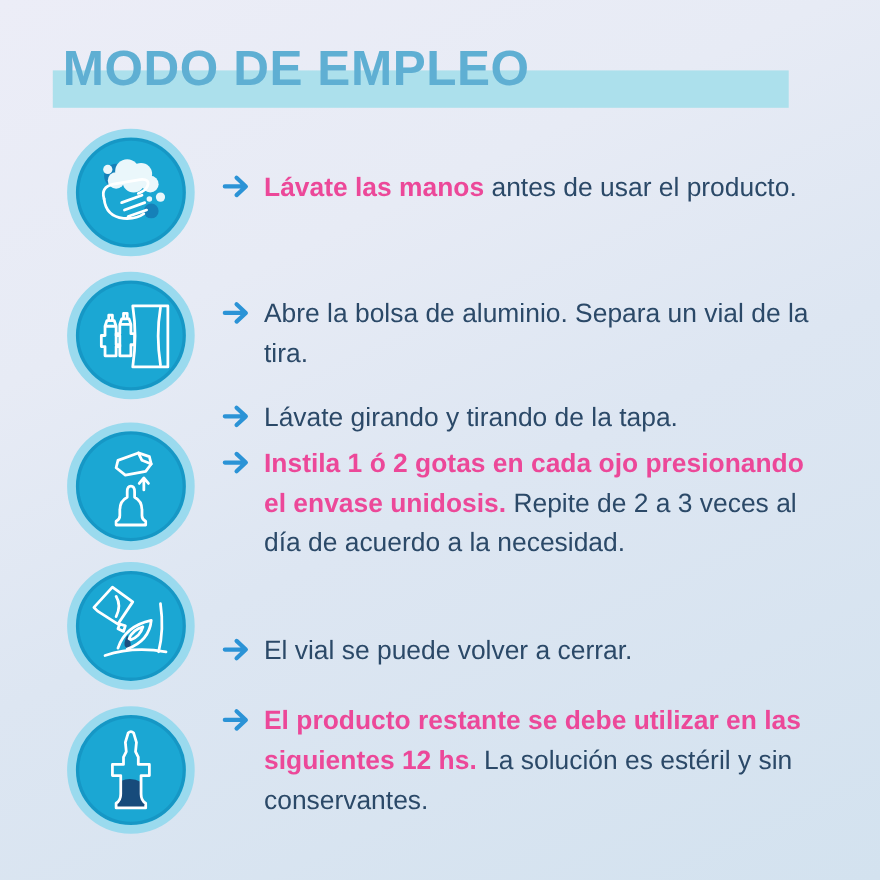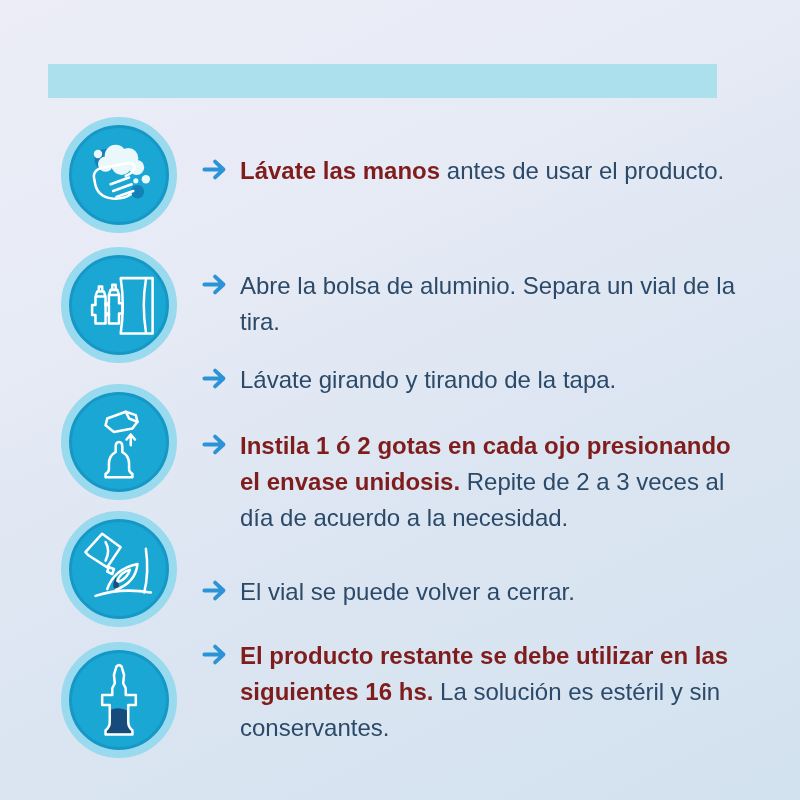--- a/index.html
+++ b/index.html
@@ -34,6 +34,7 @@
 
 <div class="title-wrap">
   <div class="title-bar"></div>
+  <h1 class="page-title">MODO DE EMPLEO</h1>
 </div>
 
 <div class="icon-circle" style="top:117px">

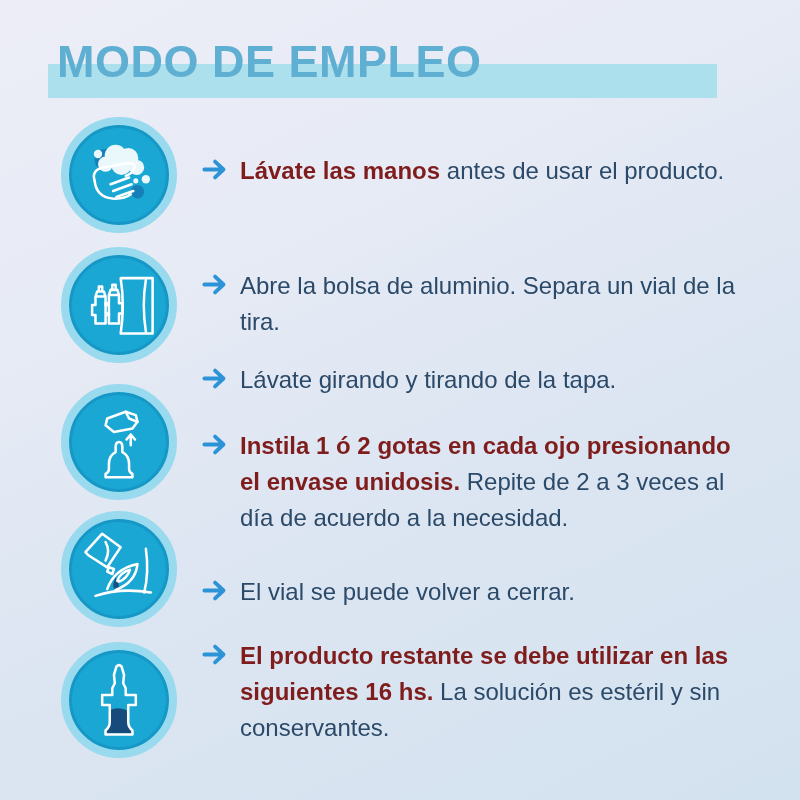--- a/index.html
+++ b/index.html
@@ -26,7 +26,7 @@
   .step-text{
     margin:0;width:512px;font-size:24px;line-height:36px;color:#2B4968;
   }
-  .step-text strong{font-weight:bold;color:#7f1d1d;}
+  .step-text strong{font-weight:bold;color:#ec4899;}
   .ic{stroke:#FFFFFF;stroke-width:3;fill:none;stroke-linecap:round;stroke-linejoin:round;}
 </style>
 </head>

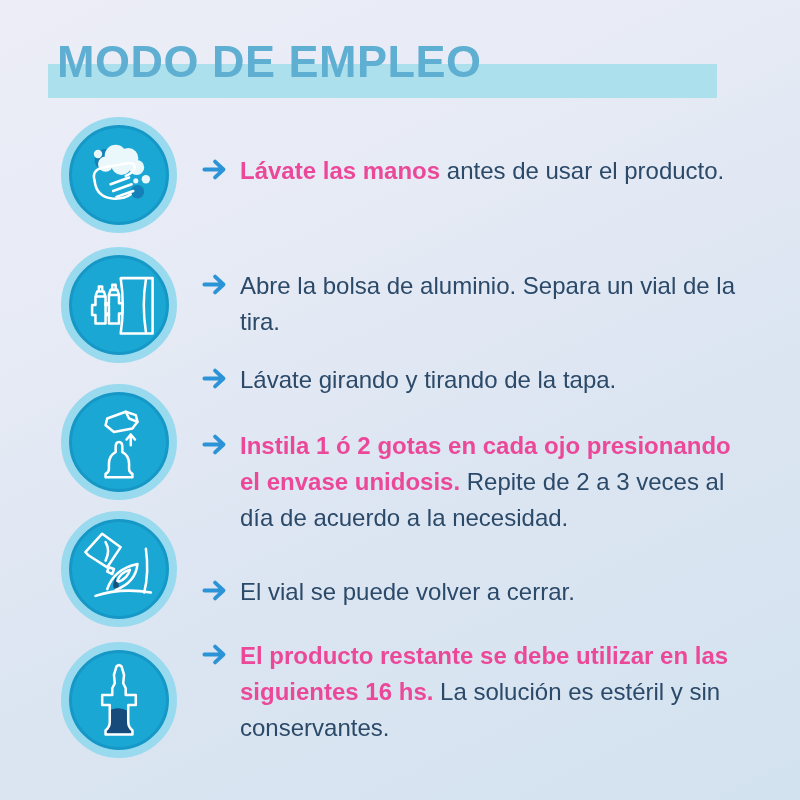--- a/index.html
+++ b/index.html
@@ -118,7 +118,7 @@
   <p class="step-text"><strong></strong><span>Lávate girando y tirando de la tapa.</span></p>
 </div>
 
-<div class="step-row" style="top:428px">
+<div class="step-row" style="top:404px">
   <svg class="arrow" viewBox="0 0 24 24">
       <path d="M3 12 H19 M12.5 5 L20 12 L12.5 19" stroke="#2B93D6" stroke-width="3.4" fill="none" stroke-linecap="round" stroke-linejoin="round"></path>
     </svg>

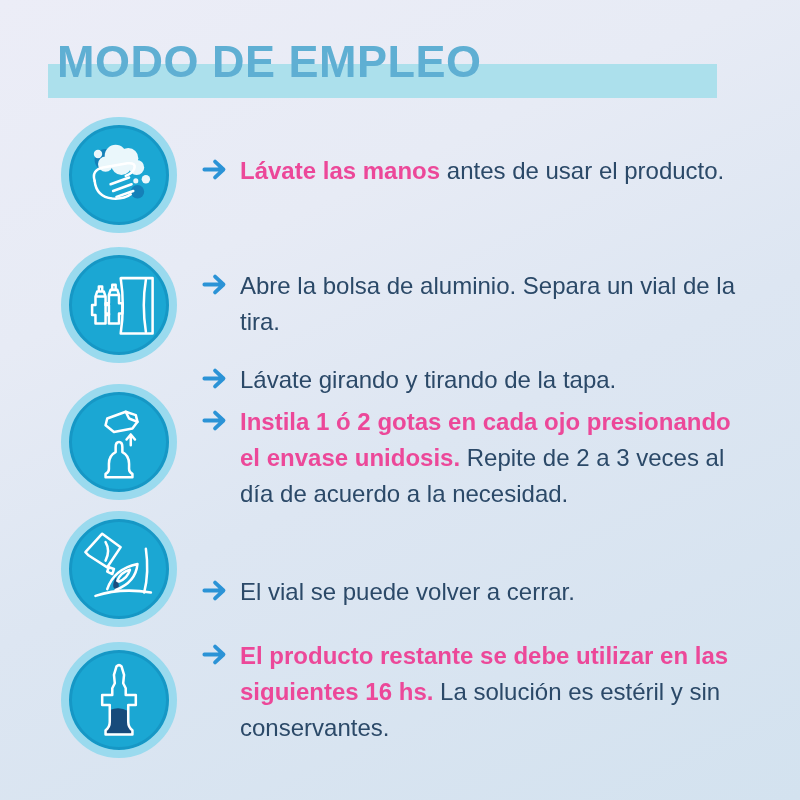--- a/index.html
+++ b/index.html
@@ -136,7 +136,7 @@
   <svg class="arrow" viewBox="0 0 24 24">
       <path d="M3 12 H19 M12.5 5 L20 12 L12.5 19" stroke="#2B93D6" stroke-width="3.4" fill="none" stroke-linecap="round" stroke-linejoin="round"></path>
     </svg>
-  <p class="step-text"><strong>El producto restante se debe utilizar en las siguientes 16 hs.</strong><span>  La solución es estéril y sin conservantes.</span></p>
+  <p class="step-text"><strong>El producto restante se debe utilizar en las siguientes 12 hs.</strong><span>  La solución es estéril y sin conservantes.</span></p>
 </div>
 
 </body></html>

